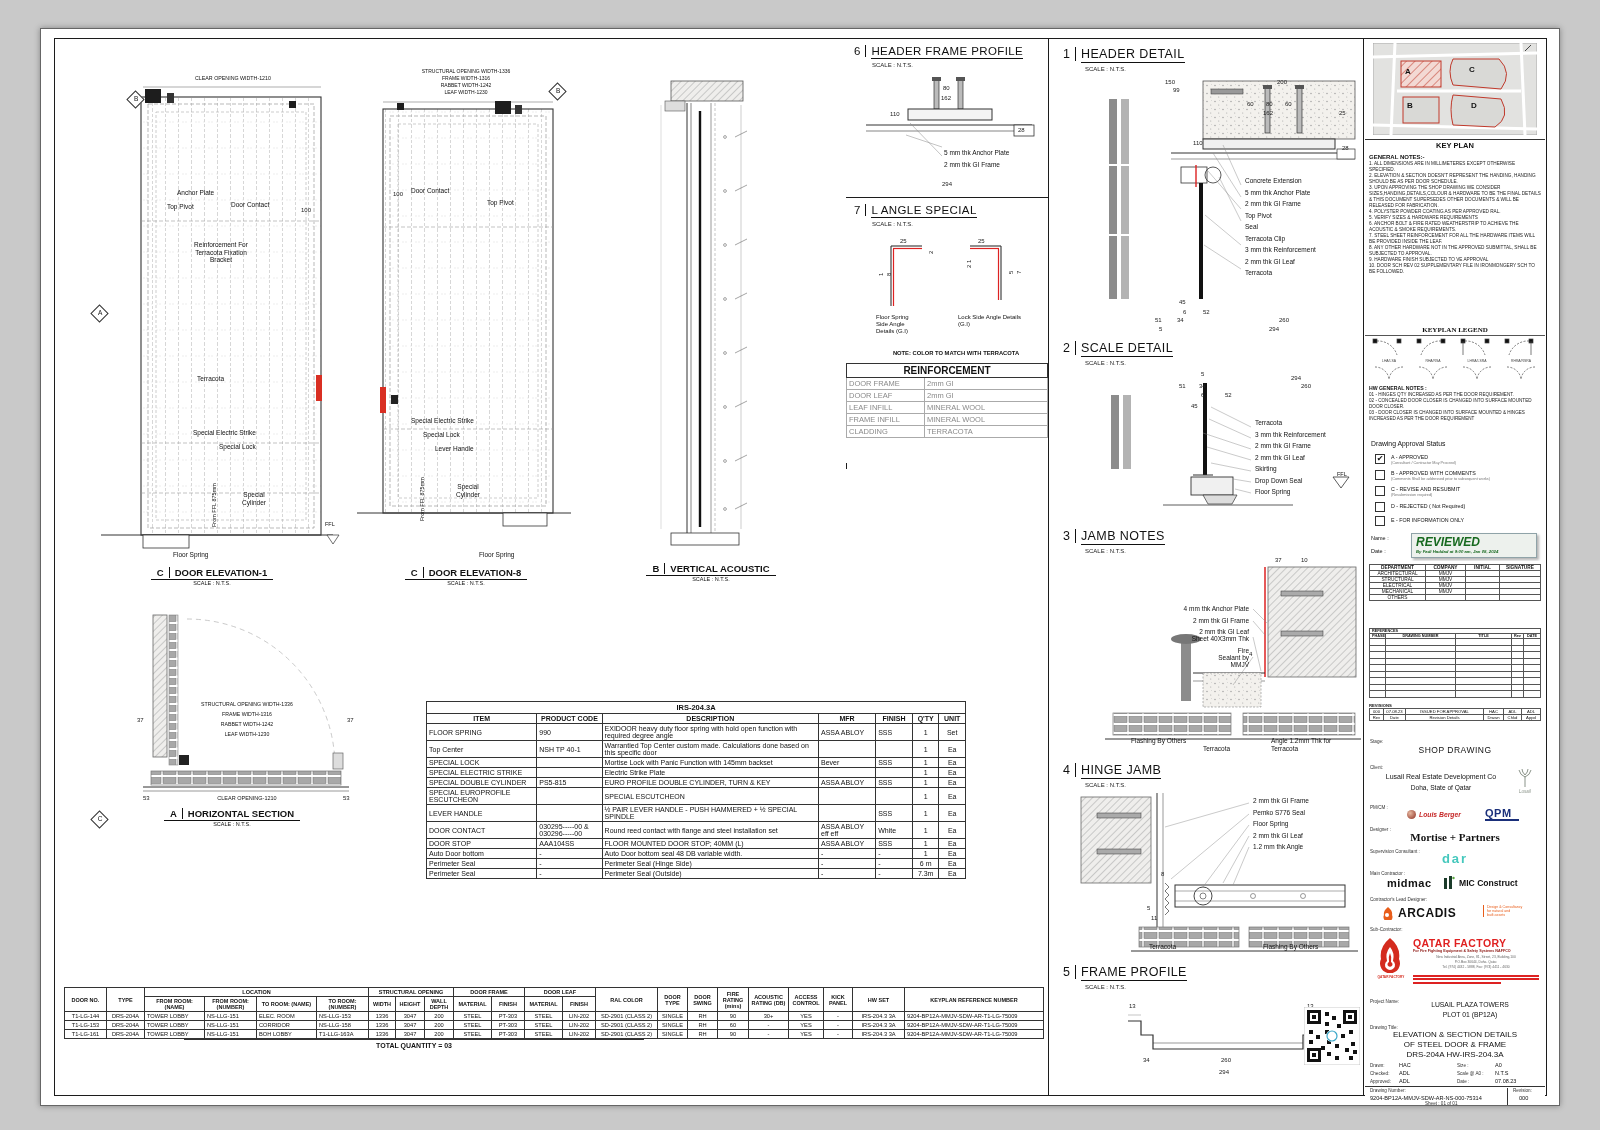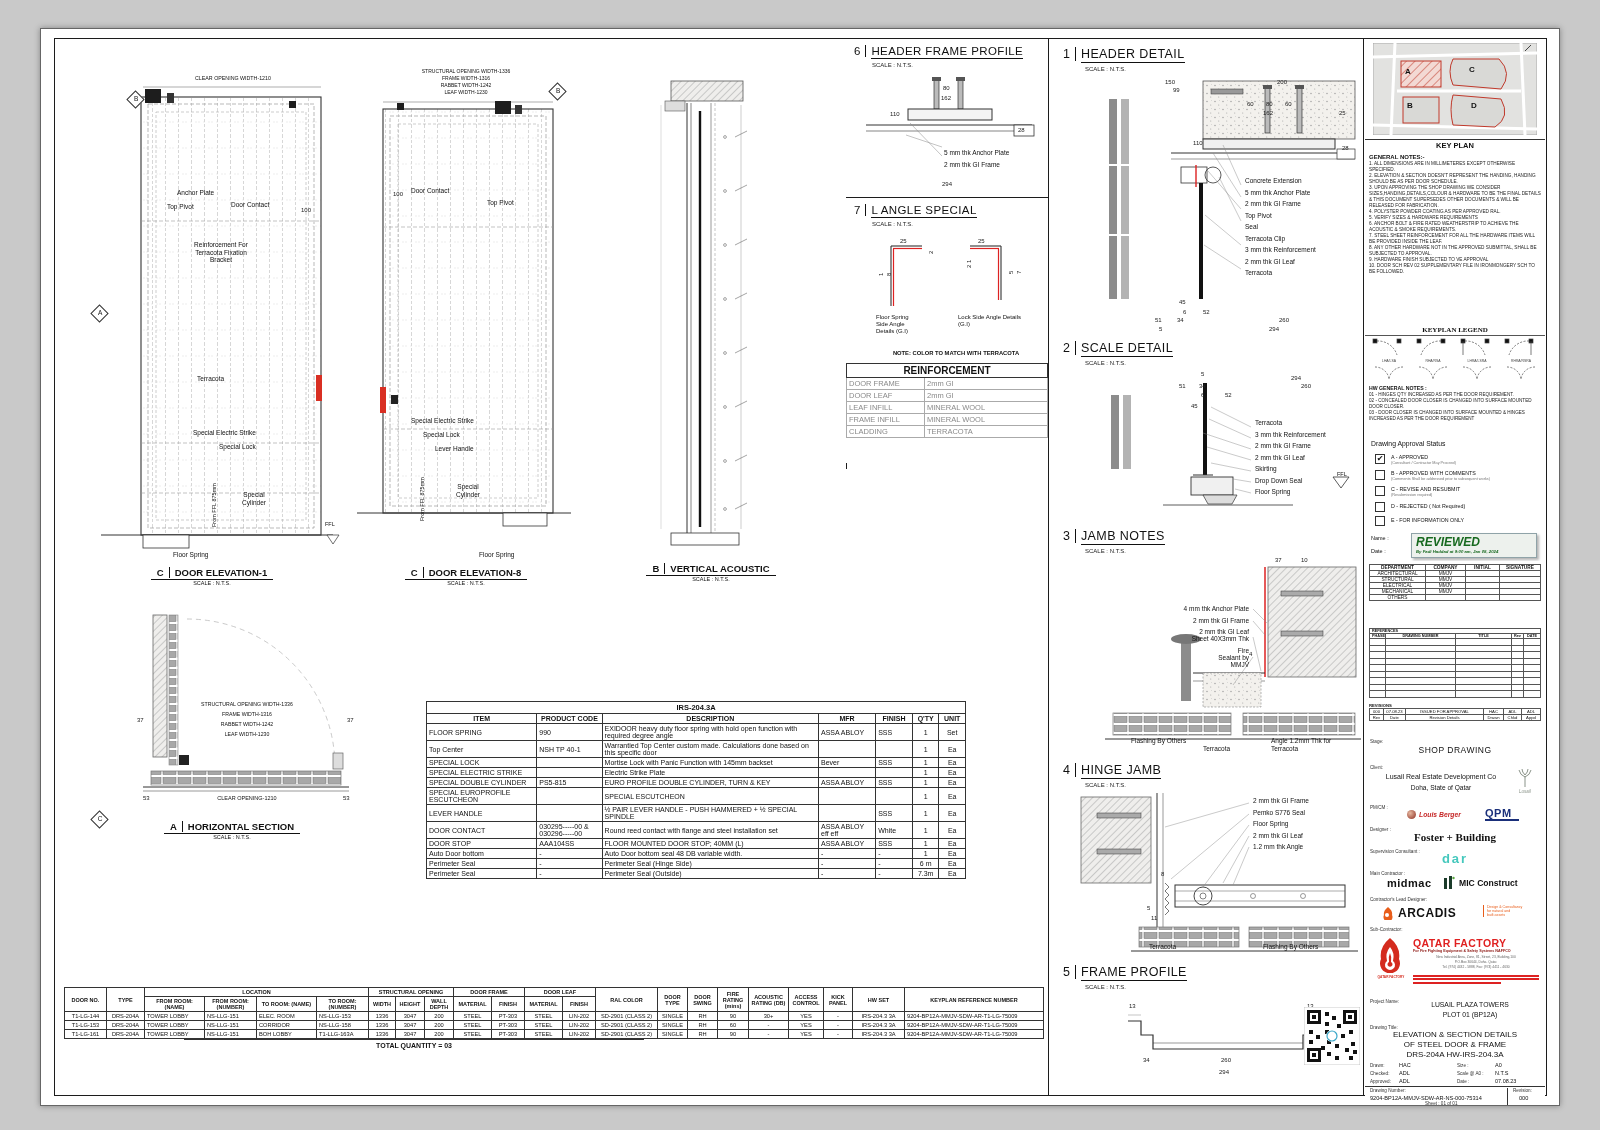--- a/index.html
+++ b/index.html
@@ -230,7 +230,7 @@
   <div class="bubble" style="left:6px;top:208px">
         <span>C</span>
       </div>
-  <div class="cap" style="top:216px">
+  <div class="cap" style="top:203px">
     <span class="inner"><span class="ref">A</span><span>HORIZONTAL SECTION</span></span>
     <span class="sc">SCALE : N.T.S.</span>
   </div>

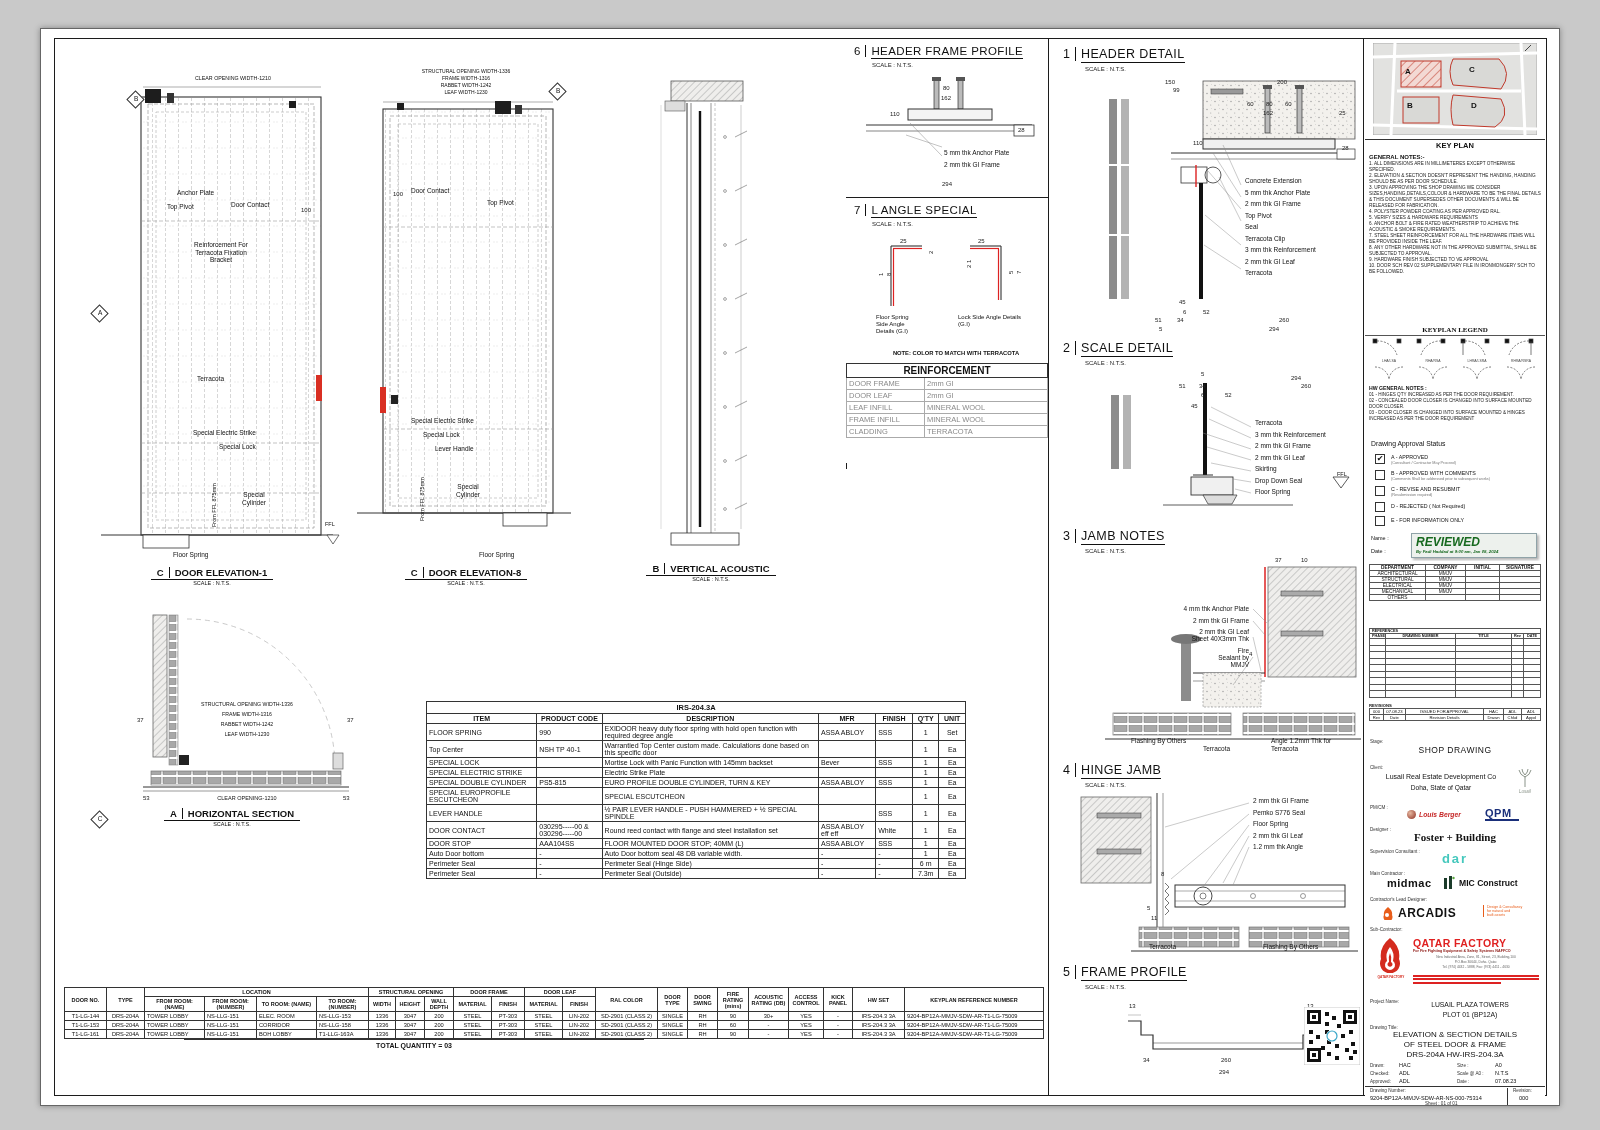--- a/index.html
+++ b/index.html
@@ -1165,7 +1165,7 @@
 
   <div class="panel bb" style="left:0;top:786px;width:180px;height:22px">
     <div class="sb-label" style="position:absolute;left:5px;top:2px">Designer :</div>
-    <div style="position:absolute;left:0;top:6px;width:180px;text-align:center;font-size:11px;font-weight:bold;font-family:'Liberation Serif',serif">Foster + Building</div>
+    <div style="position:absolute;left:0;top:6px;width:180px;text-align:center;font-size:11px;font-weight:bold;font-family:'Liberation Serif',serif">Mortise + Partners</div>
   </div>
 
   <div class="panel bb" style="left:0;top:808px;width:180px;height:22px">

